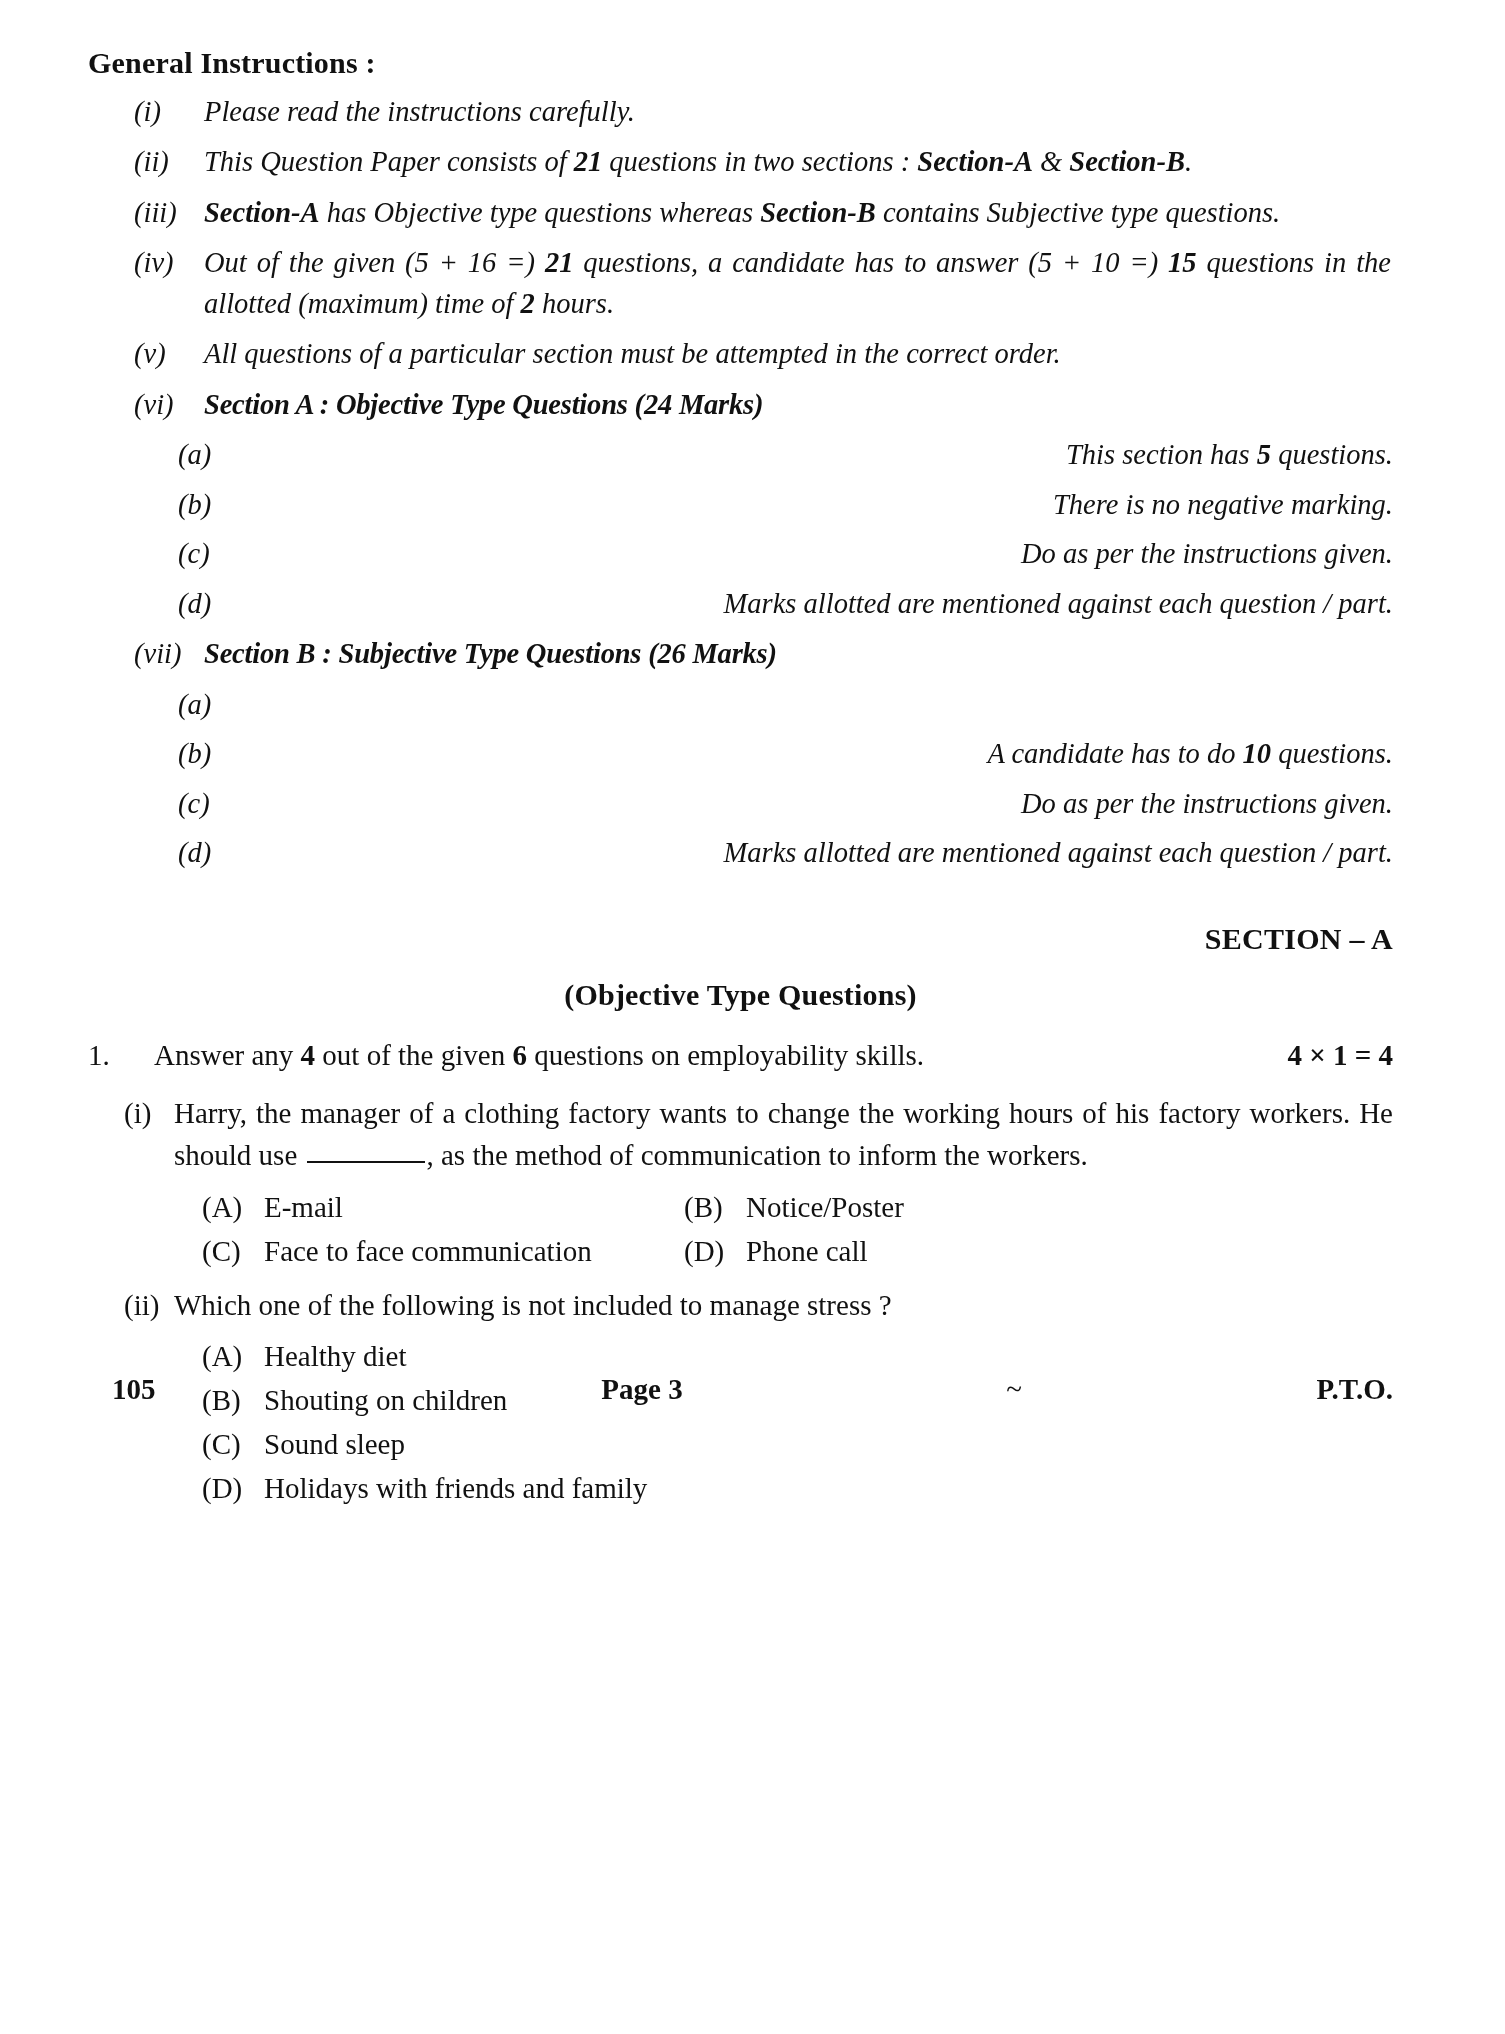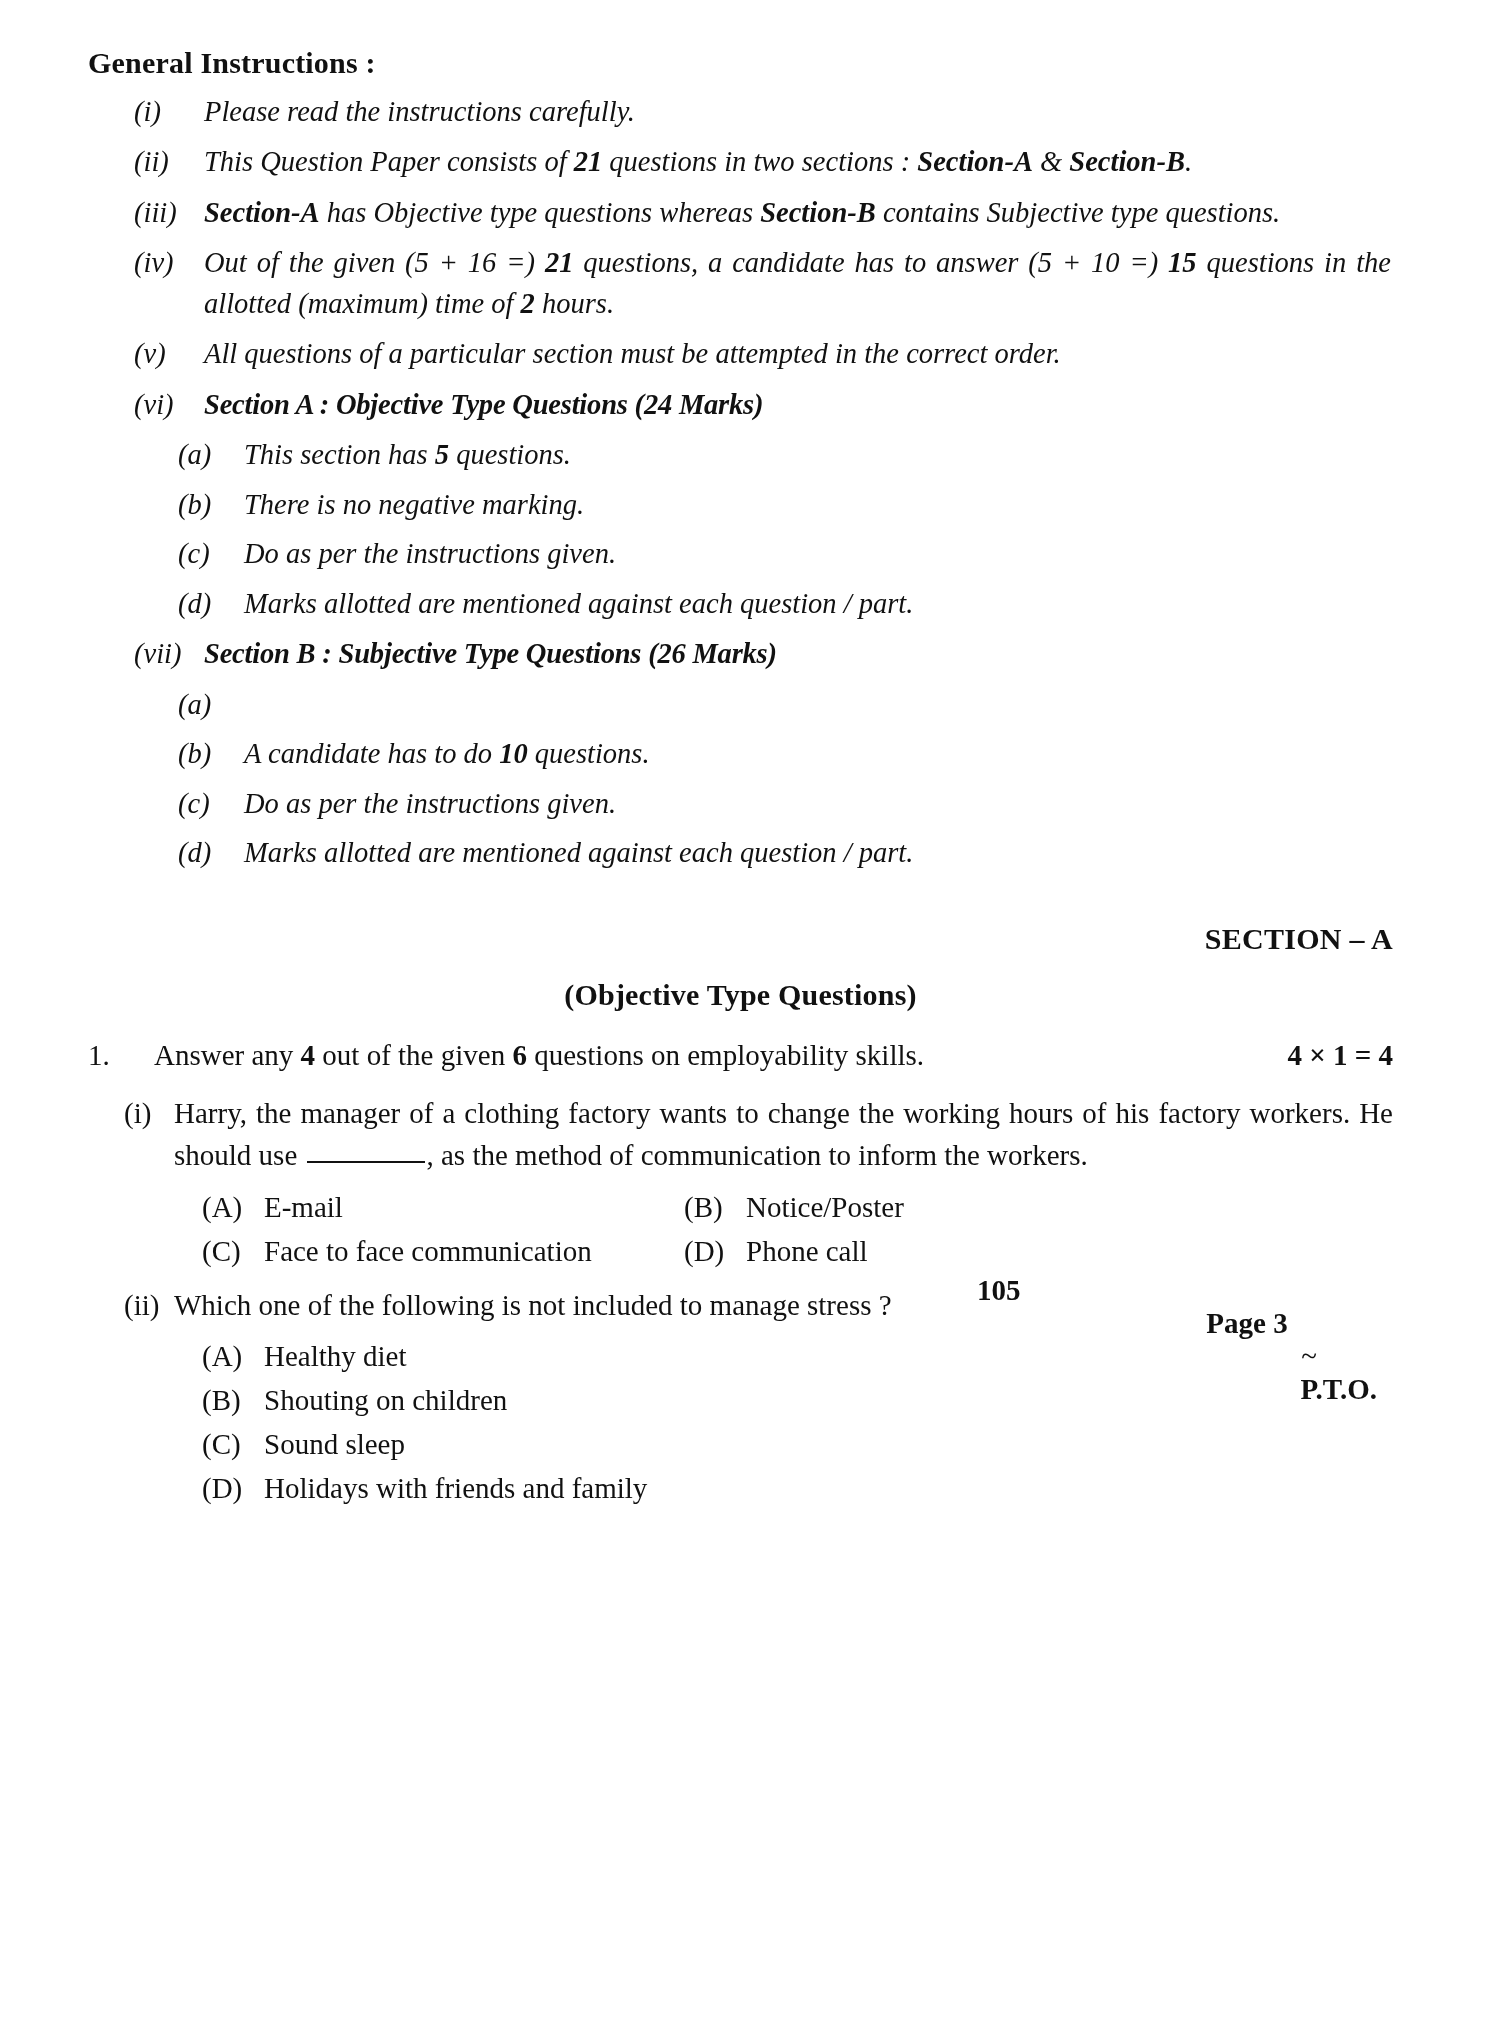--- a/index.html
+++ b/index.html
@@ -92,7 +92,7 @@
     box-sizing: border-box;
     padding-left: 90px;
   }
-  .sub-row .body { flex: 1 1 auto; }
+  .sub-row .body { flex: 1 1 auto; text-align: right; }
   .sub-row b { font-weight: bold; font-style: italic; }
 
   

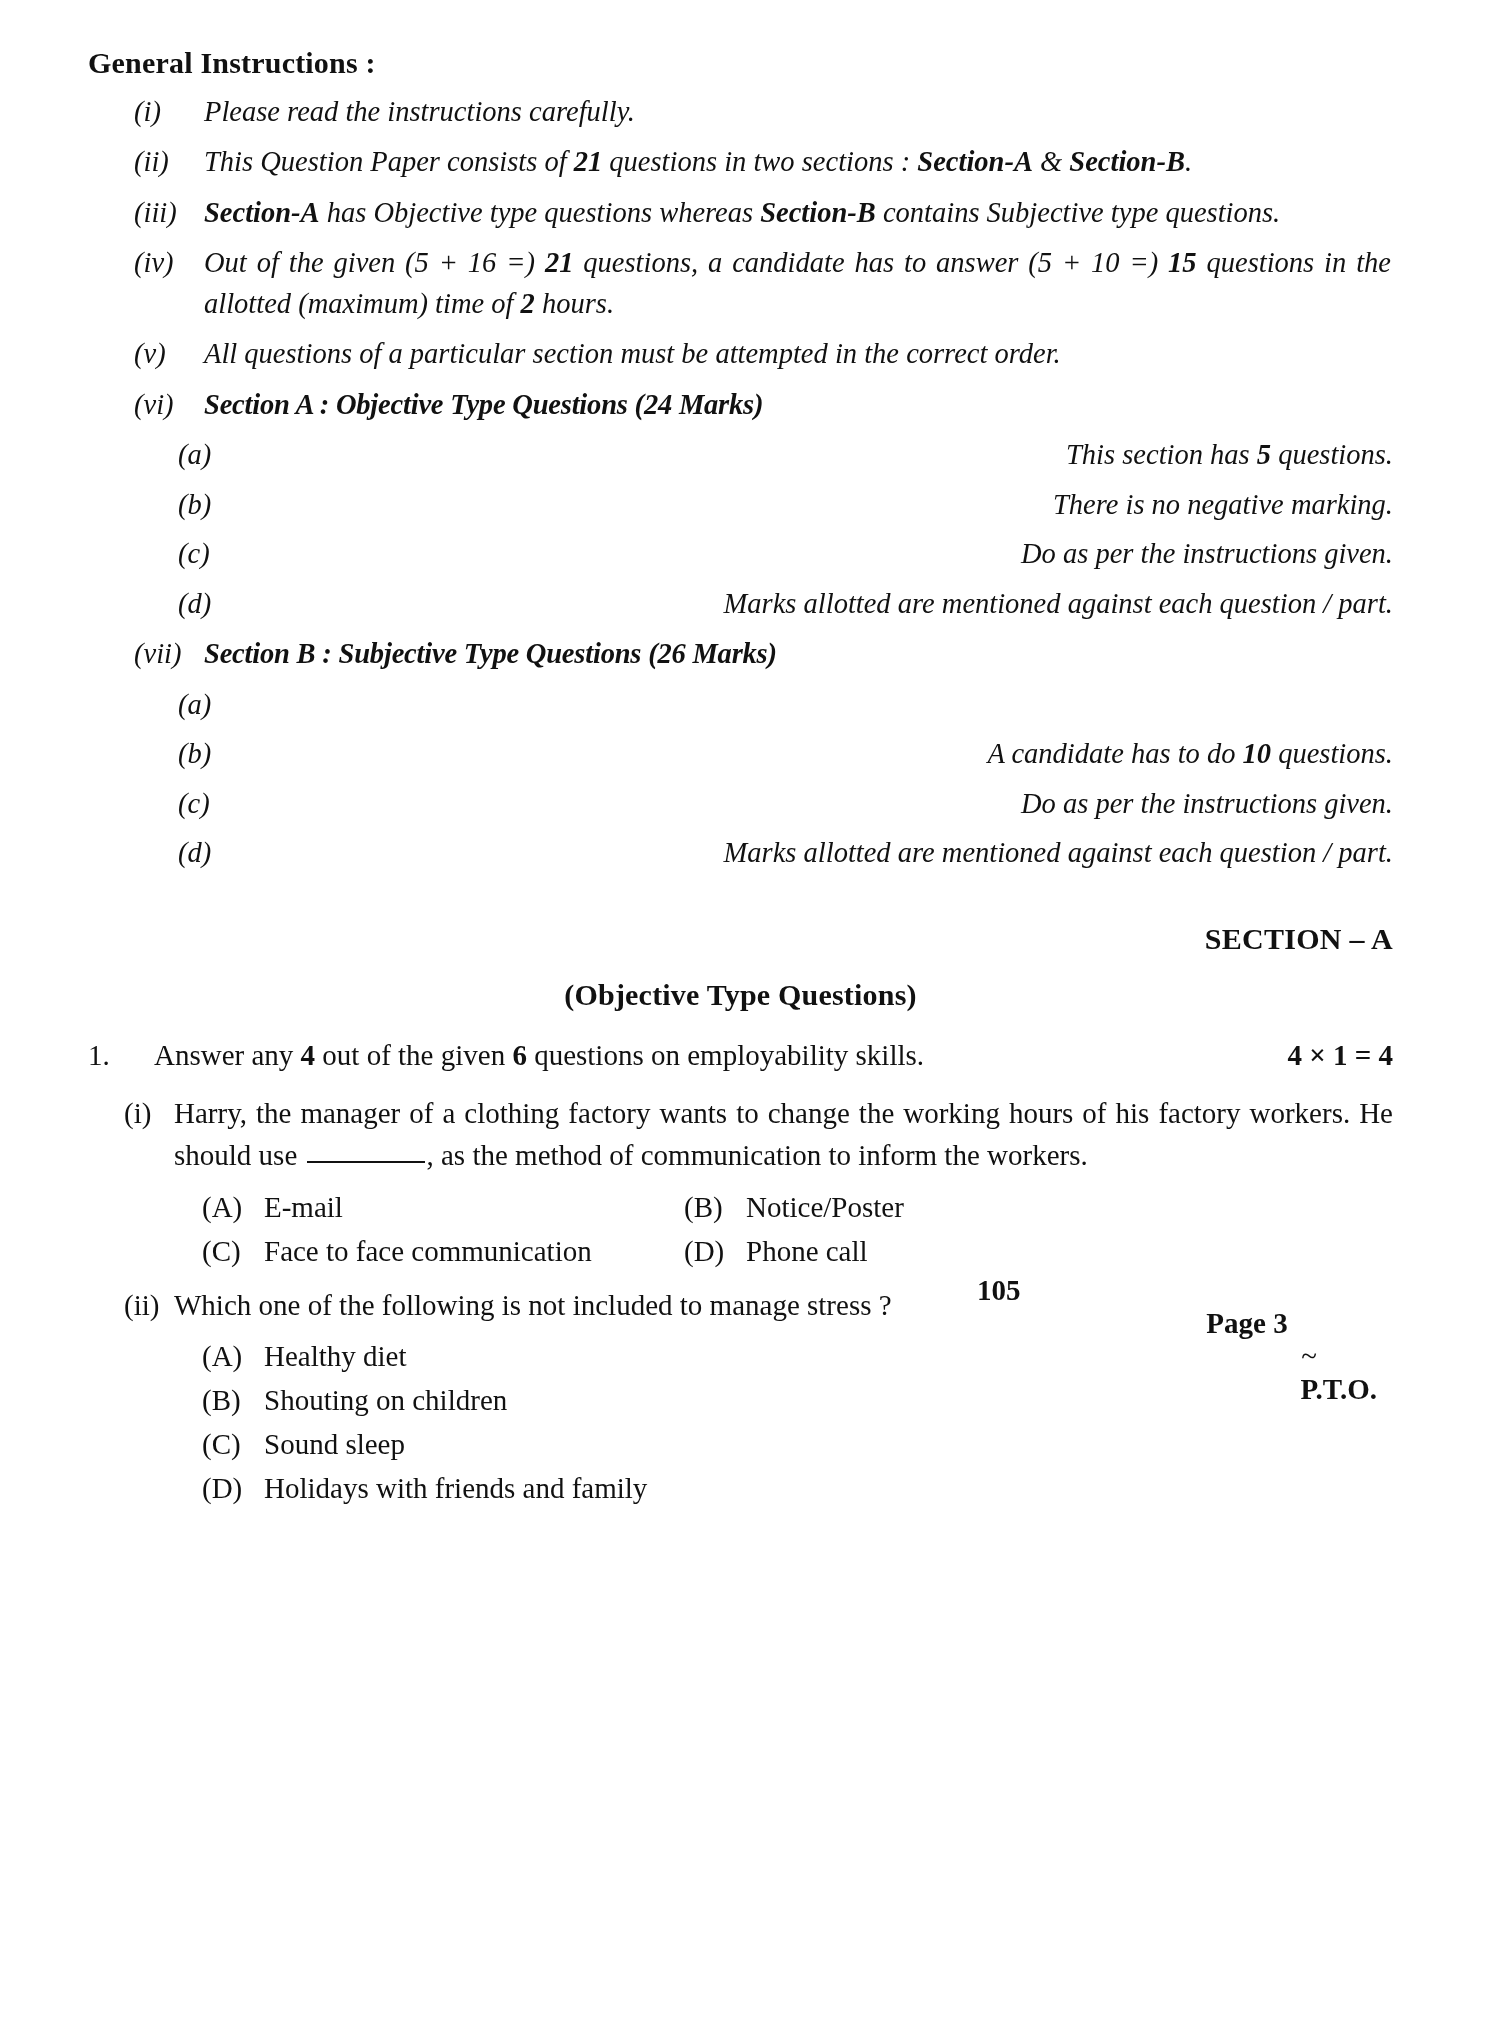--- a/index.html
+++ b/index.html
@@ -196,12 +196,11 @@
   .footer {
     position: absolute;
     left: 112px;
-    right: 128px;
+    right: 112px;
     bottom: 628px;
     display: flex;
-    align-items: flex-end;
-    font-size: 29px;
-    flex-direction: column;
+    align-items: center;
+    font-size: 29px;
   }
   .footer .f-code {
     font-weight: bold;

